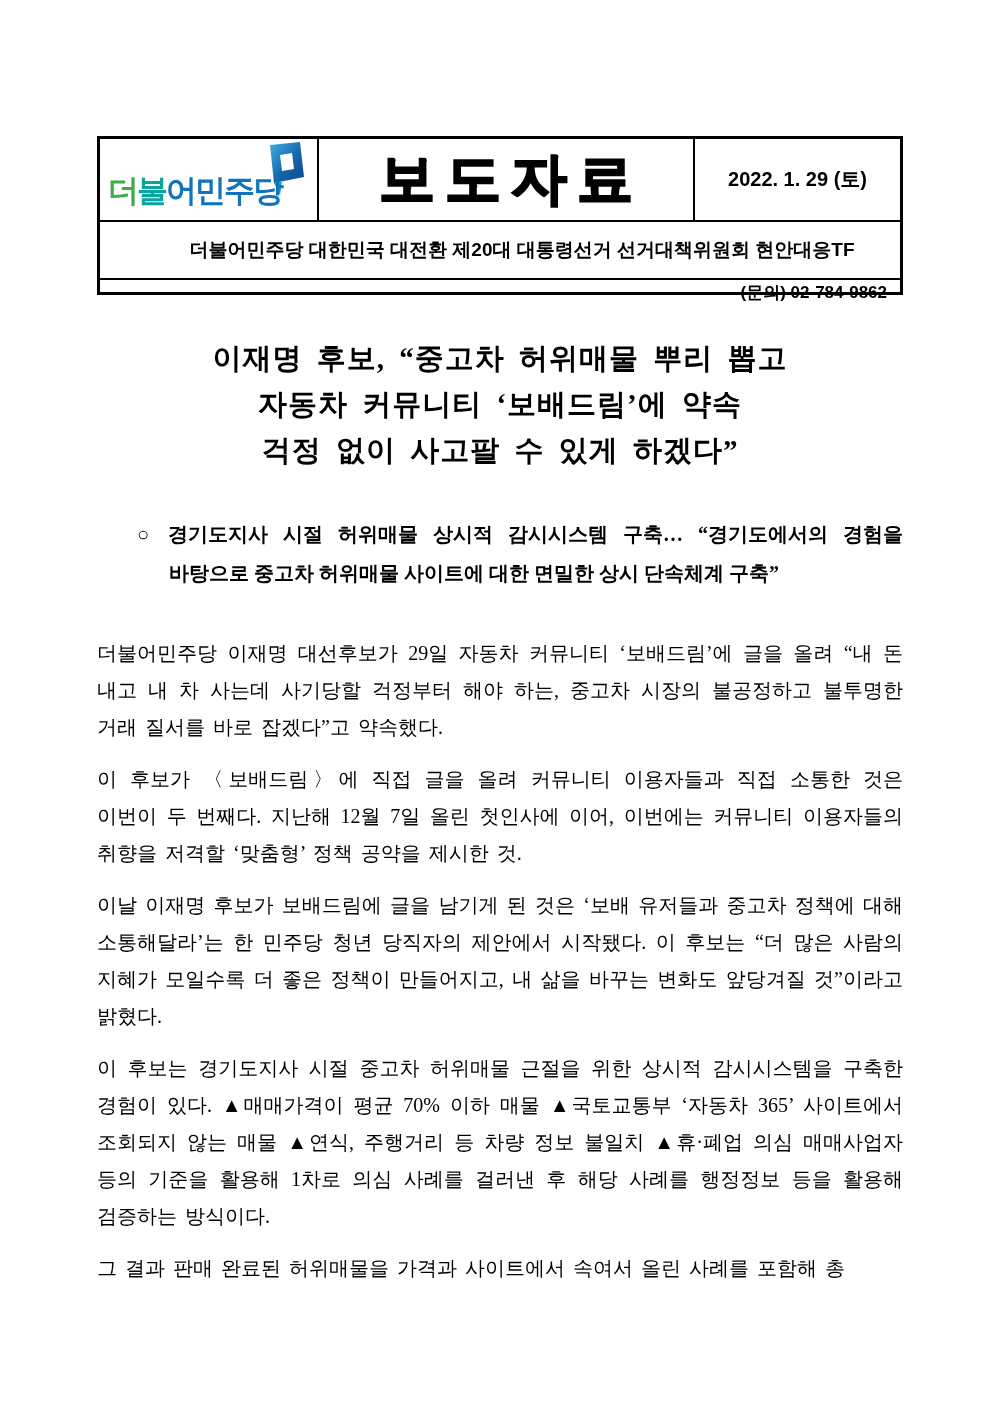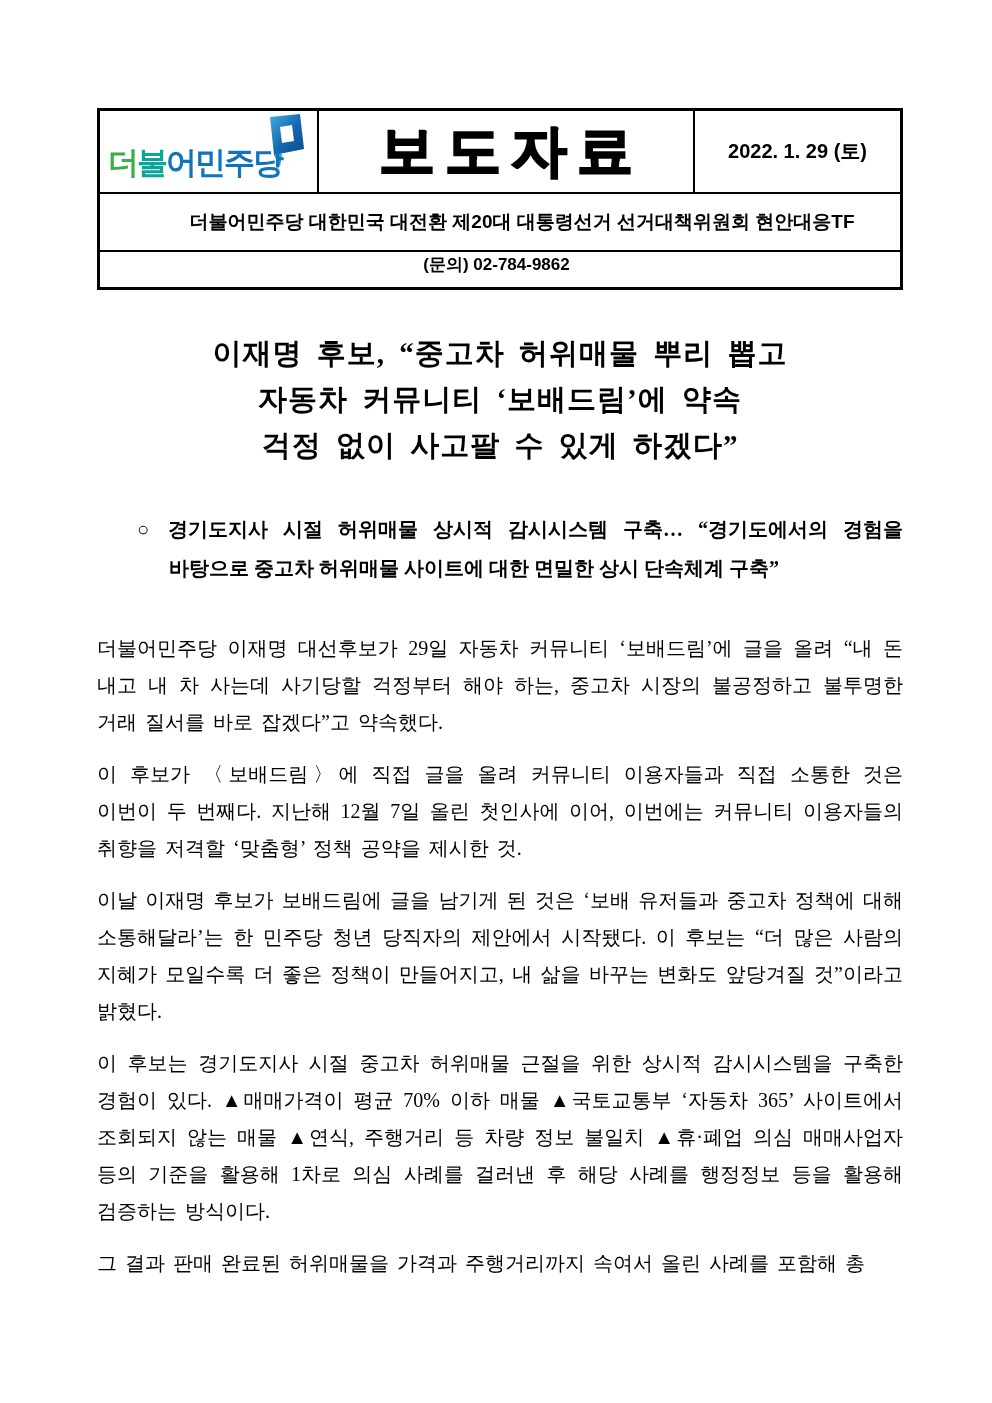--- a/index.html
+++ b/index.html
@@ -17,7 +17,7 @@
   .content {
     position: absolute;
     left: 97px;
-    top: 108px;
+    top: 136px;
     width: 806px;
   }
 

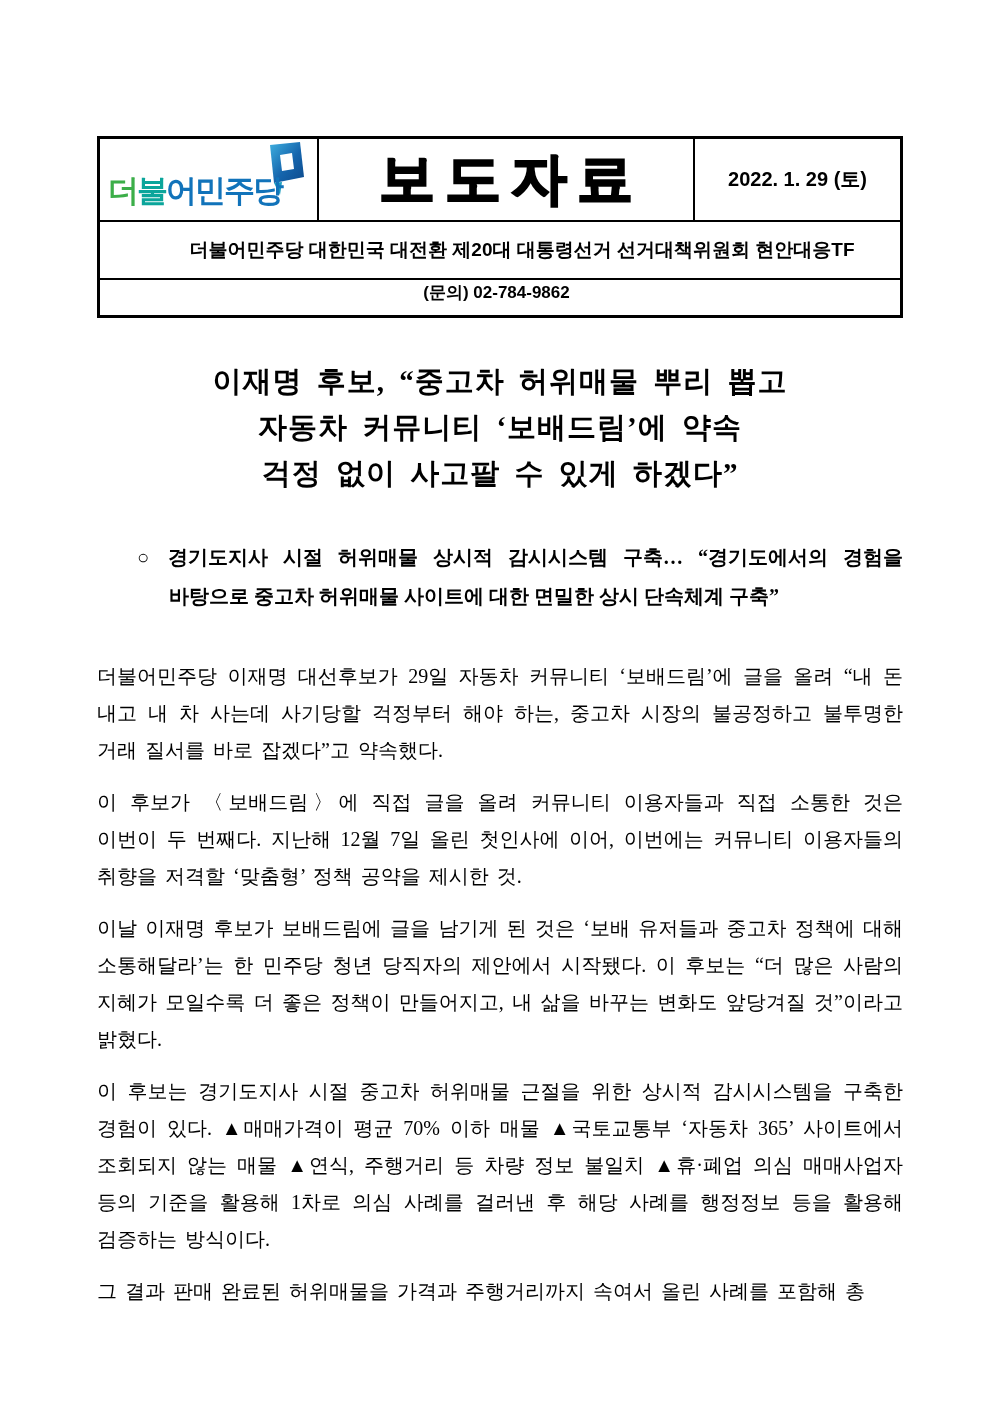--- a/index.html
+++ b/index.html
@@ -83,10 +83,10 @@
   }
   .header-row3 {
     border-top: 2px solid #000;
-    height: 37px;
+    height: 14px;
     line-height: 26px;
-    text-align: center;
-    padding-right: 7px;
+    text-align: right;
+    padding-right: 13px;
     font-size: 17px;
     font-weight: 600;
   }

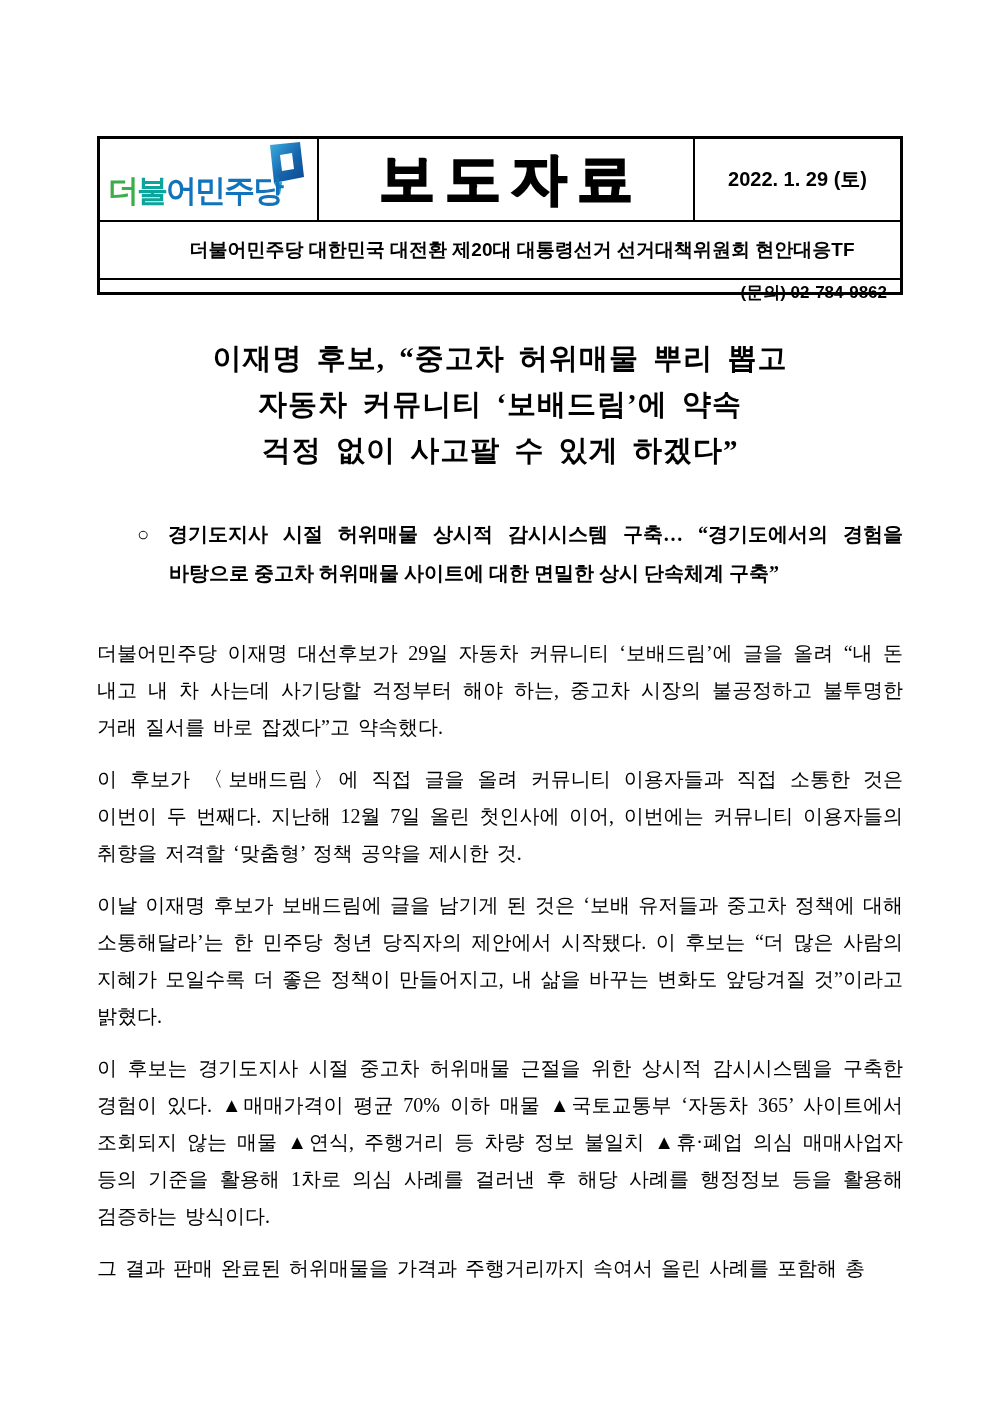--- a/index.html
+++ b/index.html
@@ -178,7 +178,7 @@
     <p class="body-paragraph">이 후보가 〈보배드림〉에 직접 글을 올려 커뮤니티 이용자들과 직접 소통한 것은 이번이 두 번째다. 지난해 12월 7일 올린 첫인사에 이어, 이번에는 커뮤니티 이용자들의 취향을 저격할 ‘맞춤형’ 정책 공약을 제시한 것.</p>
     <p class="body-paragraph">이날 이재명 후보가 보배드림에 글을 남기게 된 것은 ‘보배 유저들과 중고차 정책에 대해 소통해달라’는 한 민주당 청년 당직자의 제안에서 시작됐다. 이 후보는 “더 많은 사람의 지혜가 모일수록 더 좋은 정책이 만들어지고, 내 삶을 바꾸는 변화도 앞당겨질 것”이라고 밝혔다.</p>
     <p class="body-paragraph">이 후보는 경기도지사 시절 중고차 허위매물 근절을 위한 상시적 감시시스템을 구축한 경험이 있다. ▲매매가격이 평균 70% 이하 매물 ▲국토교통부 ‘자동차 365’ 사이트에서 조회되지 않는 매물 ▲연식, 주행거리 등 차량 정보 불일치 ▲휴·폐업 의심 매매사업자 등의 기준을 활용해 1차로 의심 사례를 걸러낸 후 해당 사례를 행정정보 등을 활용해 검증하는 방식이다.</p>
-    <p class="body-paragraph">그 결과 판매 완료된 허위매물을 가격과 주행거리까지 속여서 올린 사례를 포함해 총</p>
+    <p class="body-paragraph">그 결과 판매 완료된 허위매물을 가격과 사이트에서 속여서 올린 사례를 포함해 총</p>
 
   </div>
 </div>

